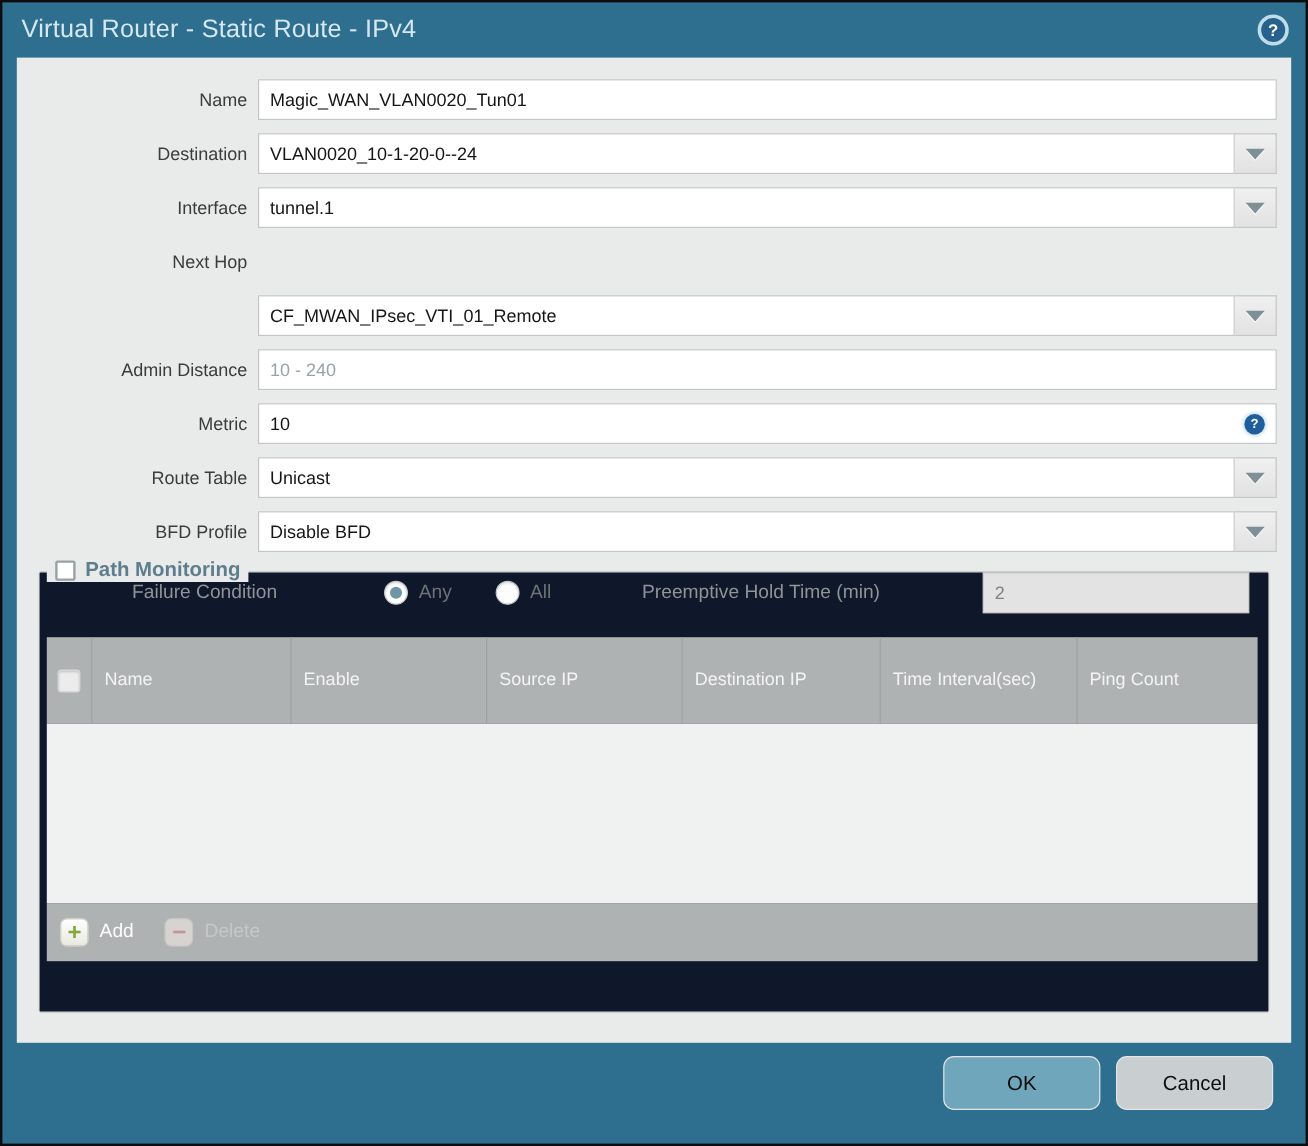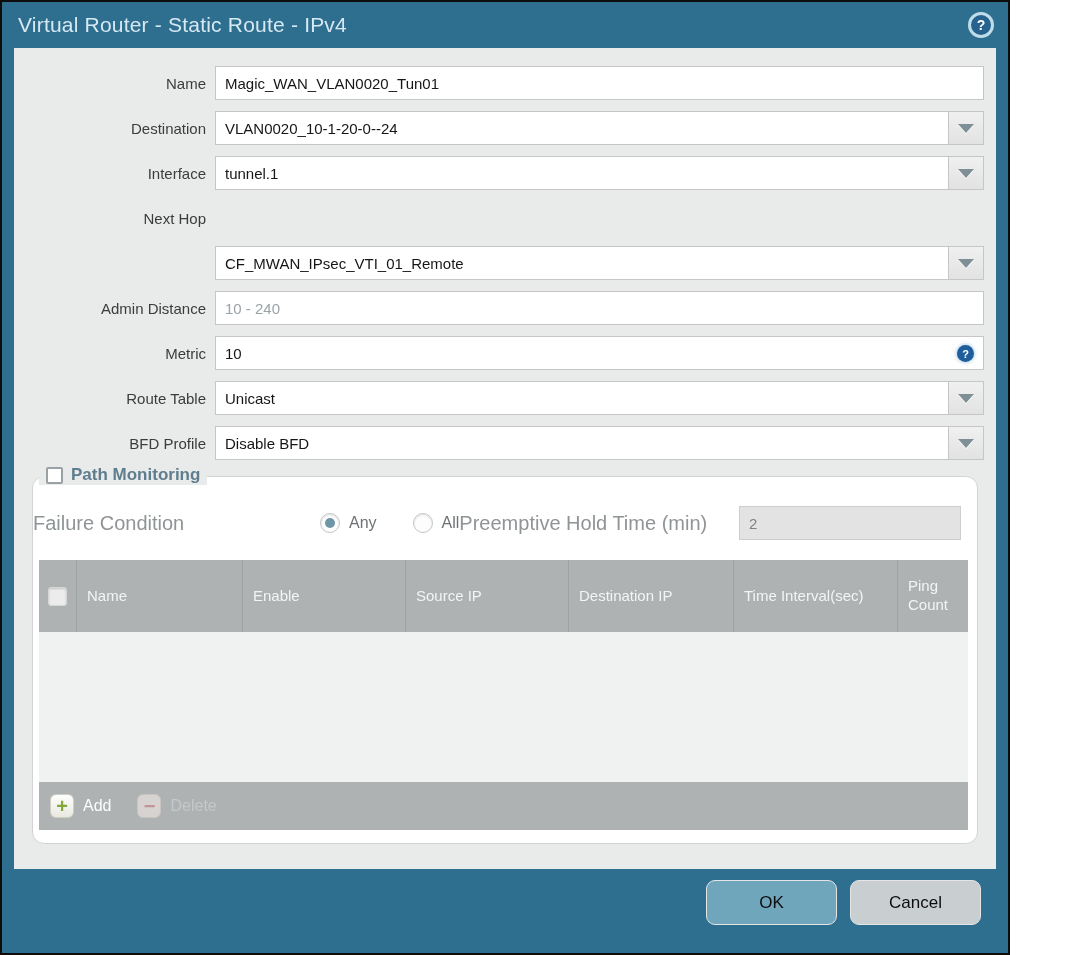--- a/index.html
+++ b/index.html
@@ -5,7 +5,7 @@
   * { margin:0; padding:0; box-sizing:border-box; }
   html,body { width:1090px; height:955px; font-family:"Liberation Sans", sans-serif; }
   .dialog {
-    position:relative; width:1010px; height:955px;
+    position:relative; width:1090px; height:955px;
     background:#2e6e8e; border:2px solid #0d0d0d; overflow:hidden;
   }
   

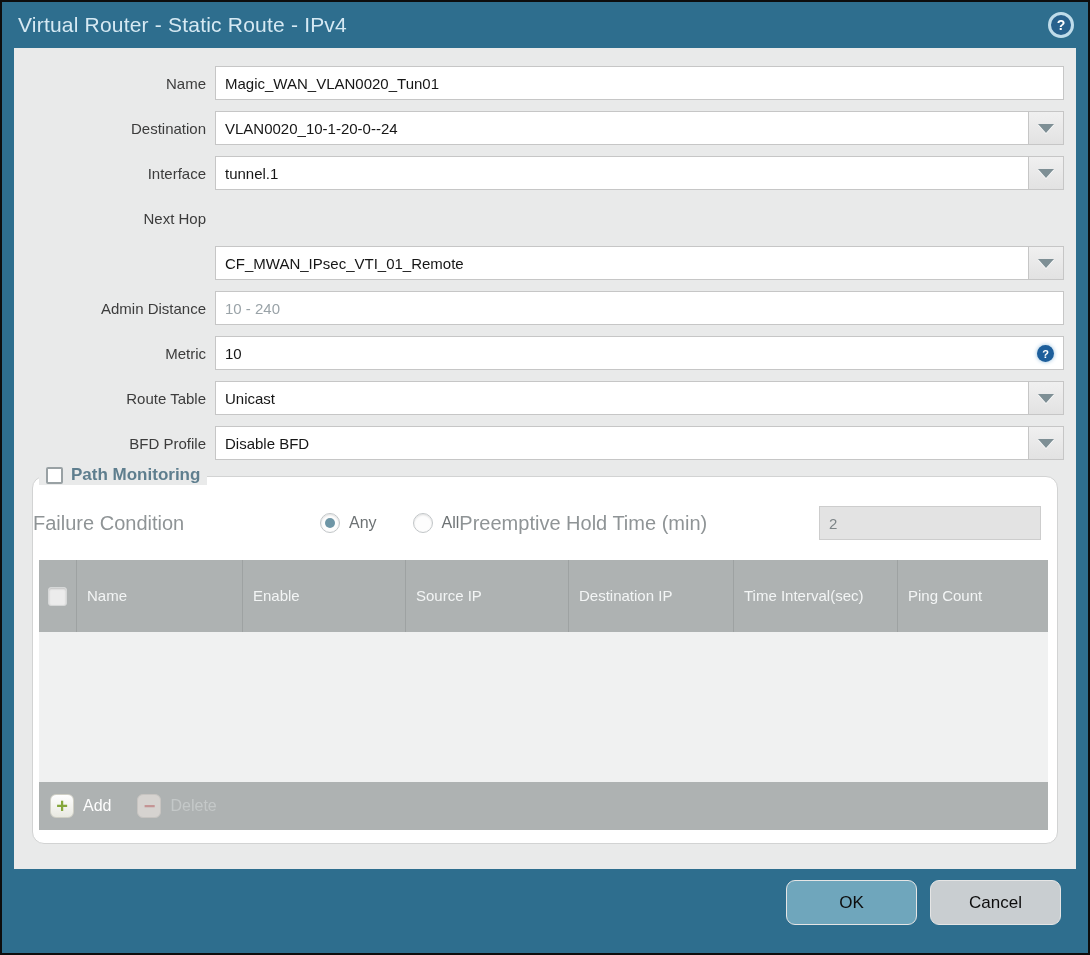--- a/index.html
+++ b/index.html
@@ -56,7 +56,7 @@
   
   .pm {
     position:relative; margin:16px 18px 0 18px; height:368px;
-    border:1px solid #d2d3d3; border-radius:12px; background:#ffffff; padding-top:29px;
+    border:1px solid #d2d3d3; border-radius:2px; background:#0f172a; 
   }
   .pm-legend {
     position:absolute; top:-12px; left:6px; background:#e9eaea; padding:0 7px;

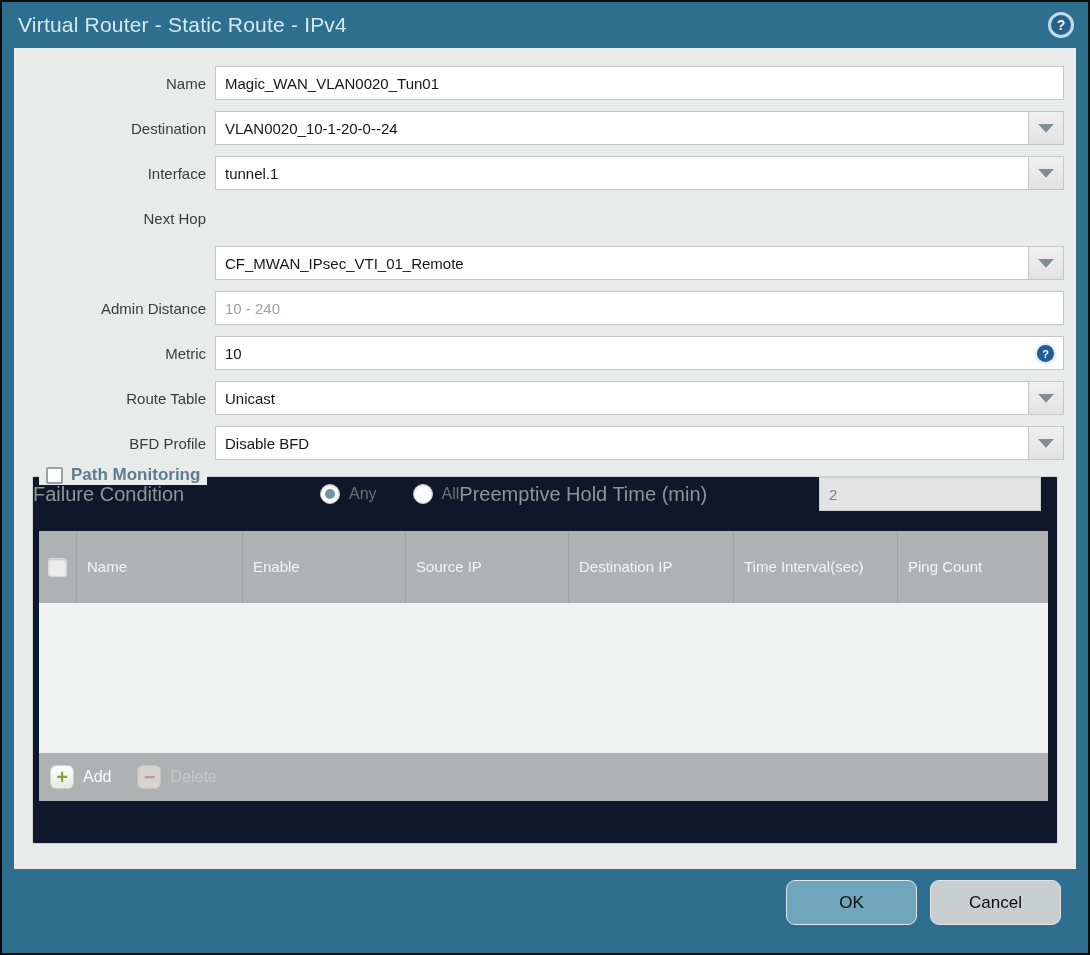--- a/index.html
+++ b/index.html
@@ -67,7 +67,7 @@
   }
   .pm-title { color:#5e7e8e; font-size:17px; font-weight:bold; }
   .pmrow { display:flex; align-items:center; height:34px; margin-bottom:20px; }
-  .pm-label { color:#8f9496; font-size:20px; text-align:left; white-space:nowrap; }
+  .pm-label { color:#8f9496; font-size:16px; text-align:center; white-space:nowrap; }
   .fc-label { width:287px; flex:0 0 287px; padding-right:12px; }
   .radio {
     width:20px; height:20px; border-radius:50%; background:#fdfdfd;

